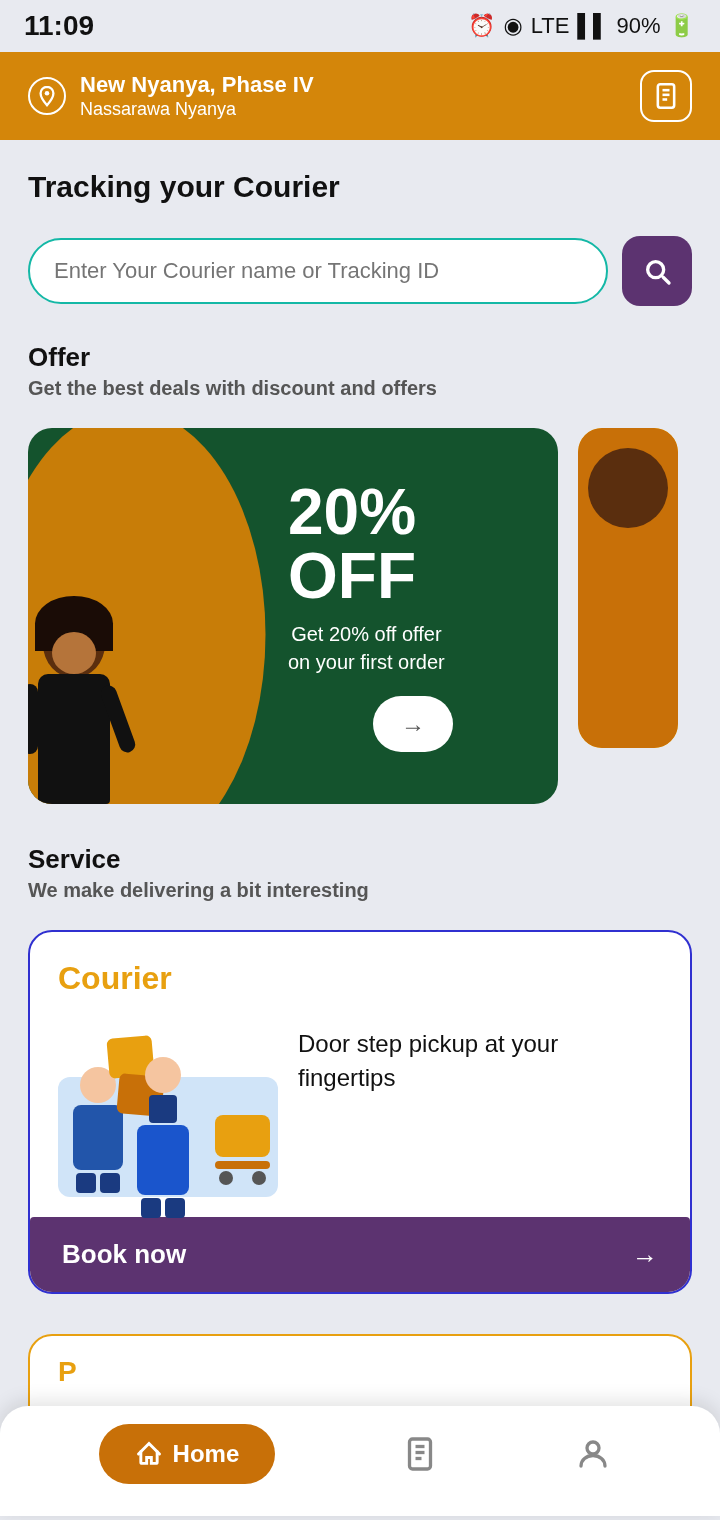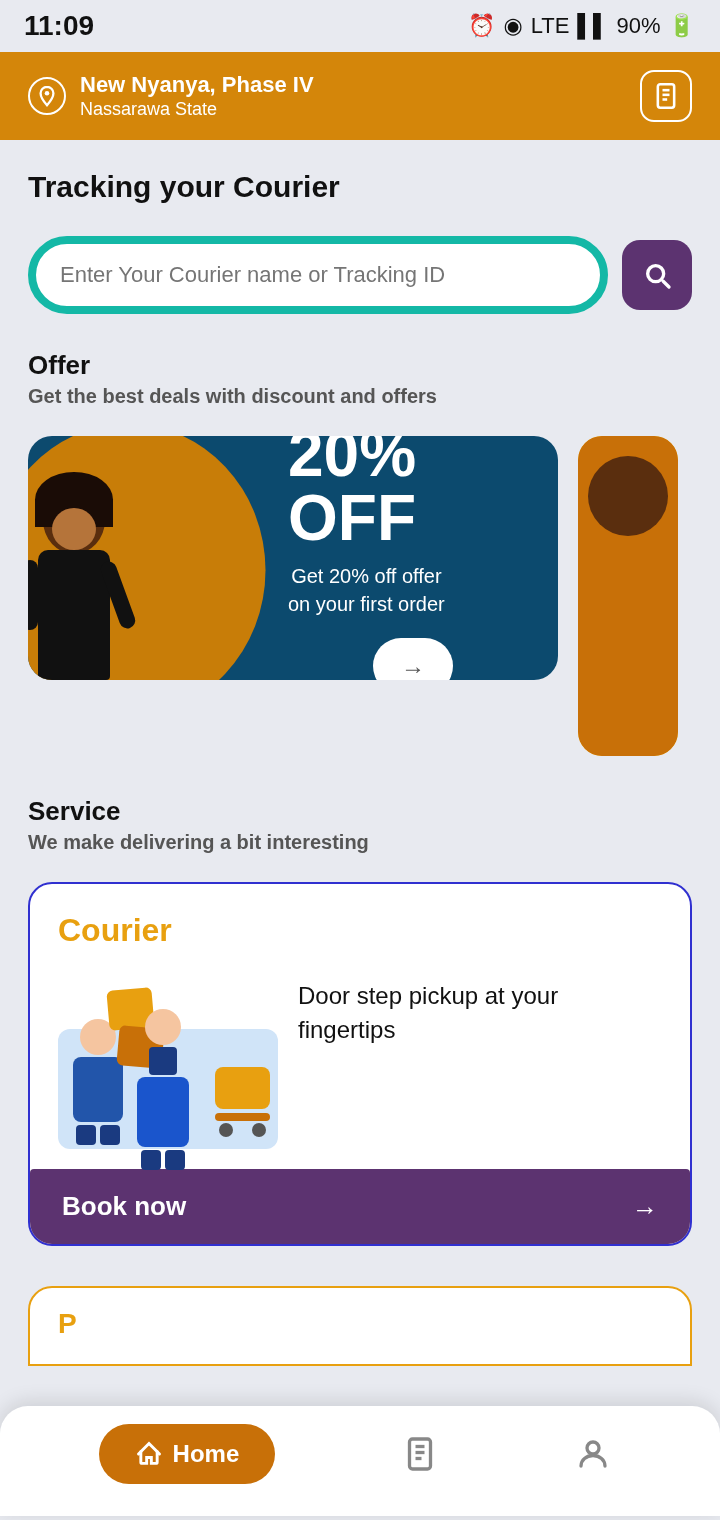--- a/index.html
+++ b/index.html
@@ -447,7 +447,7 @@
     </div>
     <div class="header-location-text">
       <div class="header-location-name">New Nyanya, Phase IV</div>
-      <div class="header-location-state">Nassarawa State</div>
+      <div class="header-location-state">Nassarawa Nyanya</div>
     </div>
   </div>
   <div class="header-right-icon">

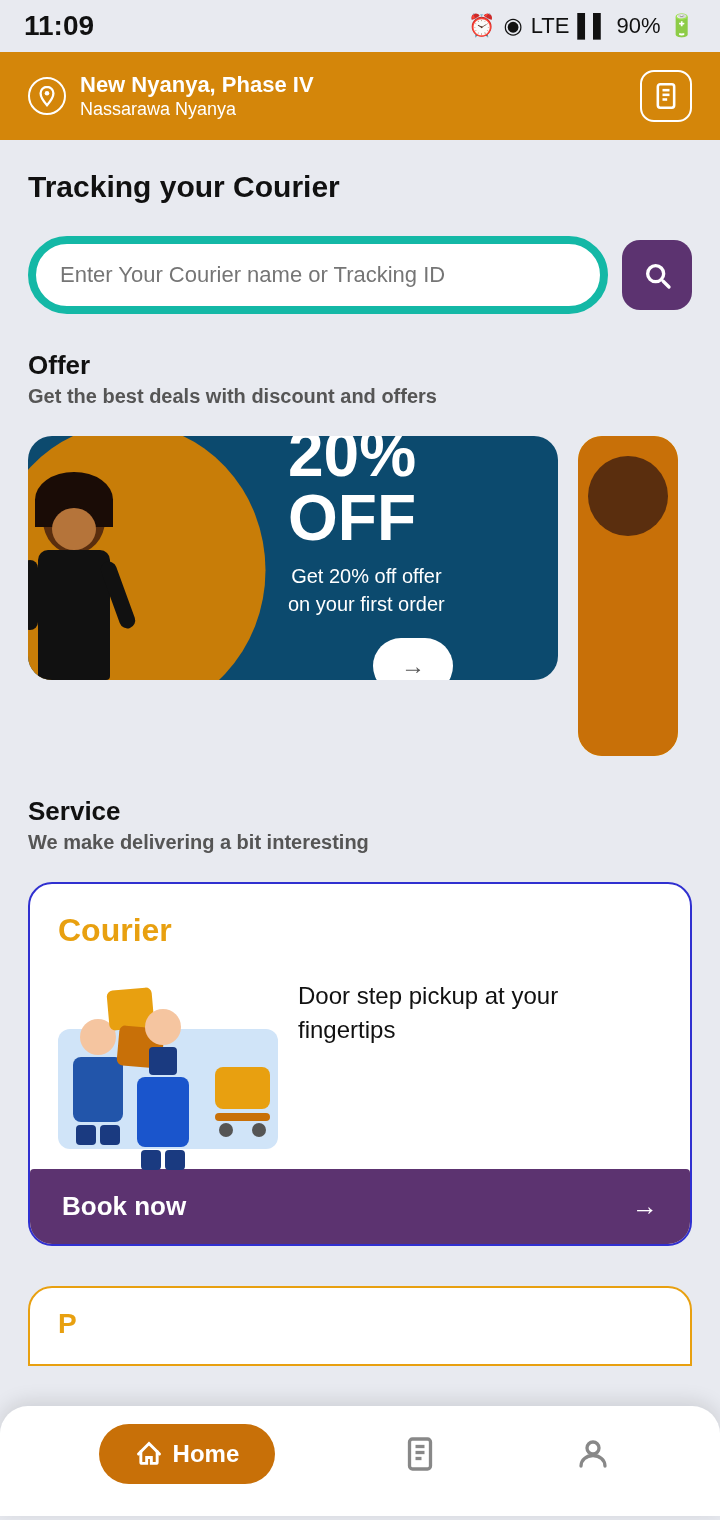--- a/index.html
+++ b/index.html
@@ -106,7 +106,7 @@
     .search-input-wrapper {
       flex: 1;
       background: white;
-      border: 8px solid #14b8a6;
+      border: 2px solid #14b8a6;
       border-radius: 40px;
       padding: 18px 24px;
       display: flex;

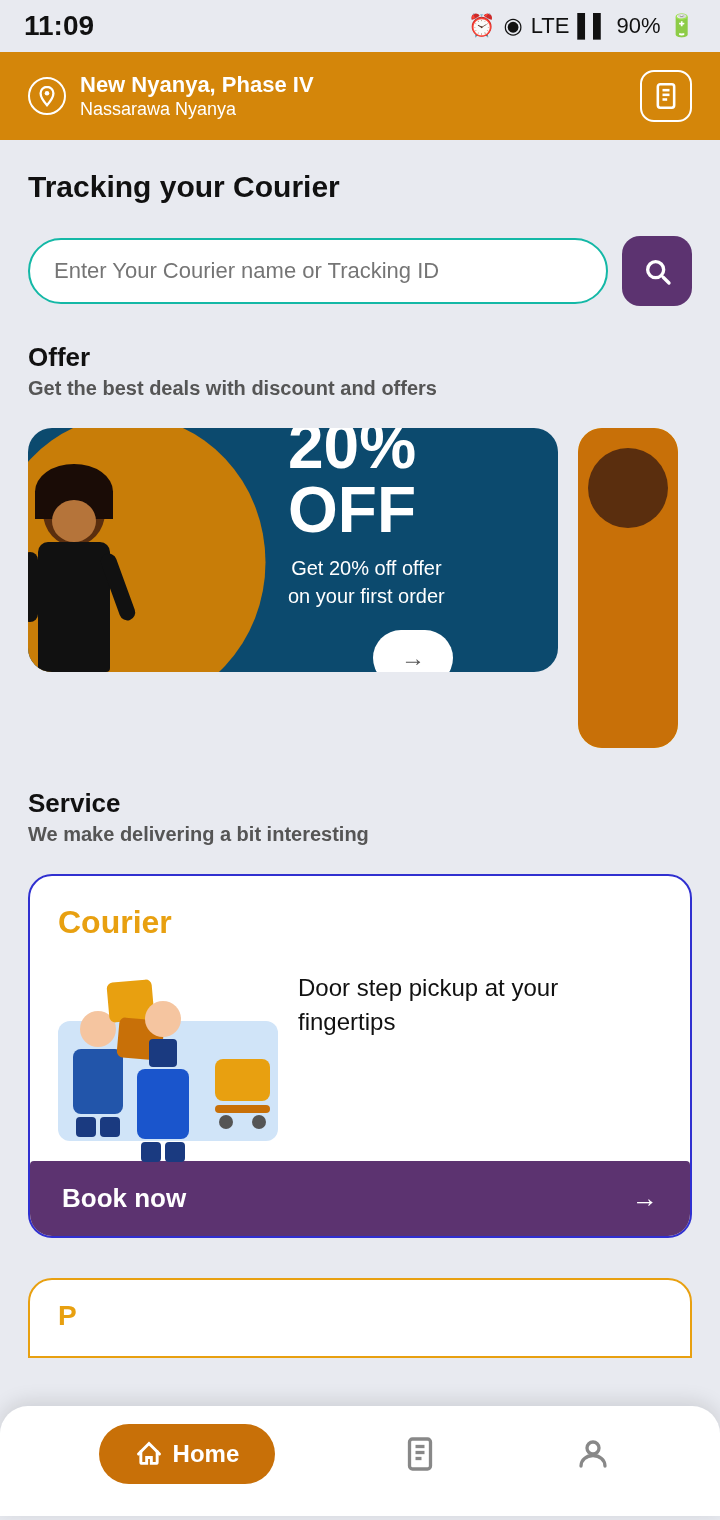--- a/index.html
+++ b/index.html
@@ -166,8 +166,8 @@
 
     .offer-card {
       min-width: 530px;
-      height: 244px;
-      background: #0c4a6e;
+      height: 376px;
+      background: #14532d;
       border-radius: 24px;
       position: relative;
       overflow: hidden;

